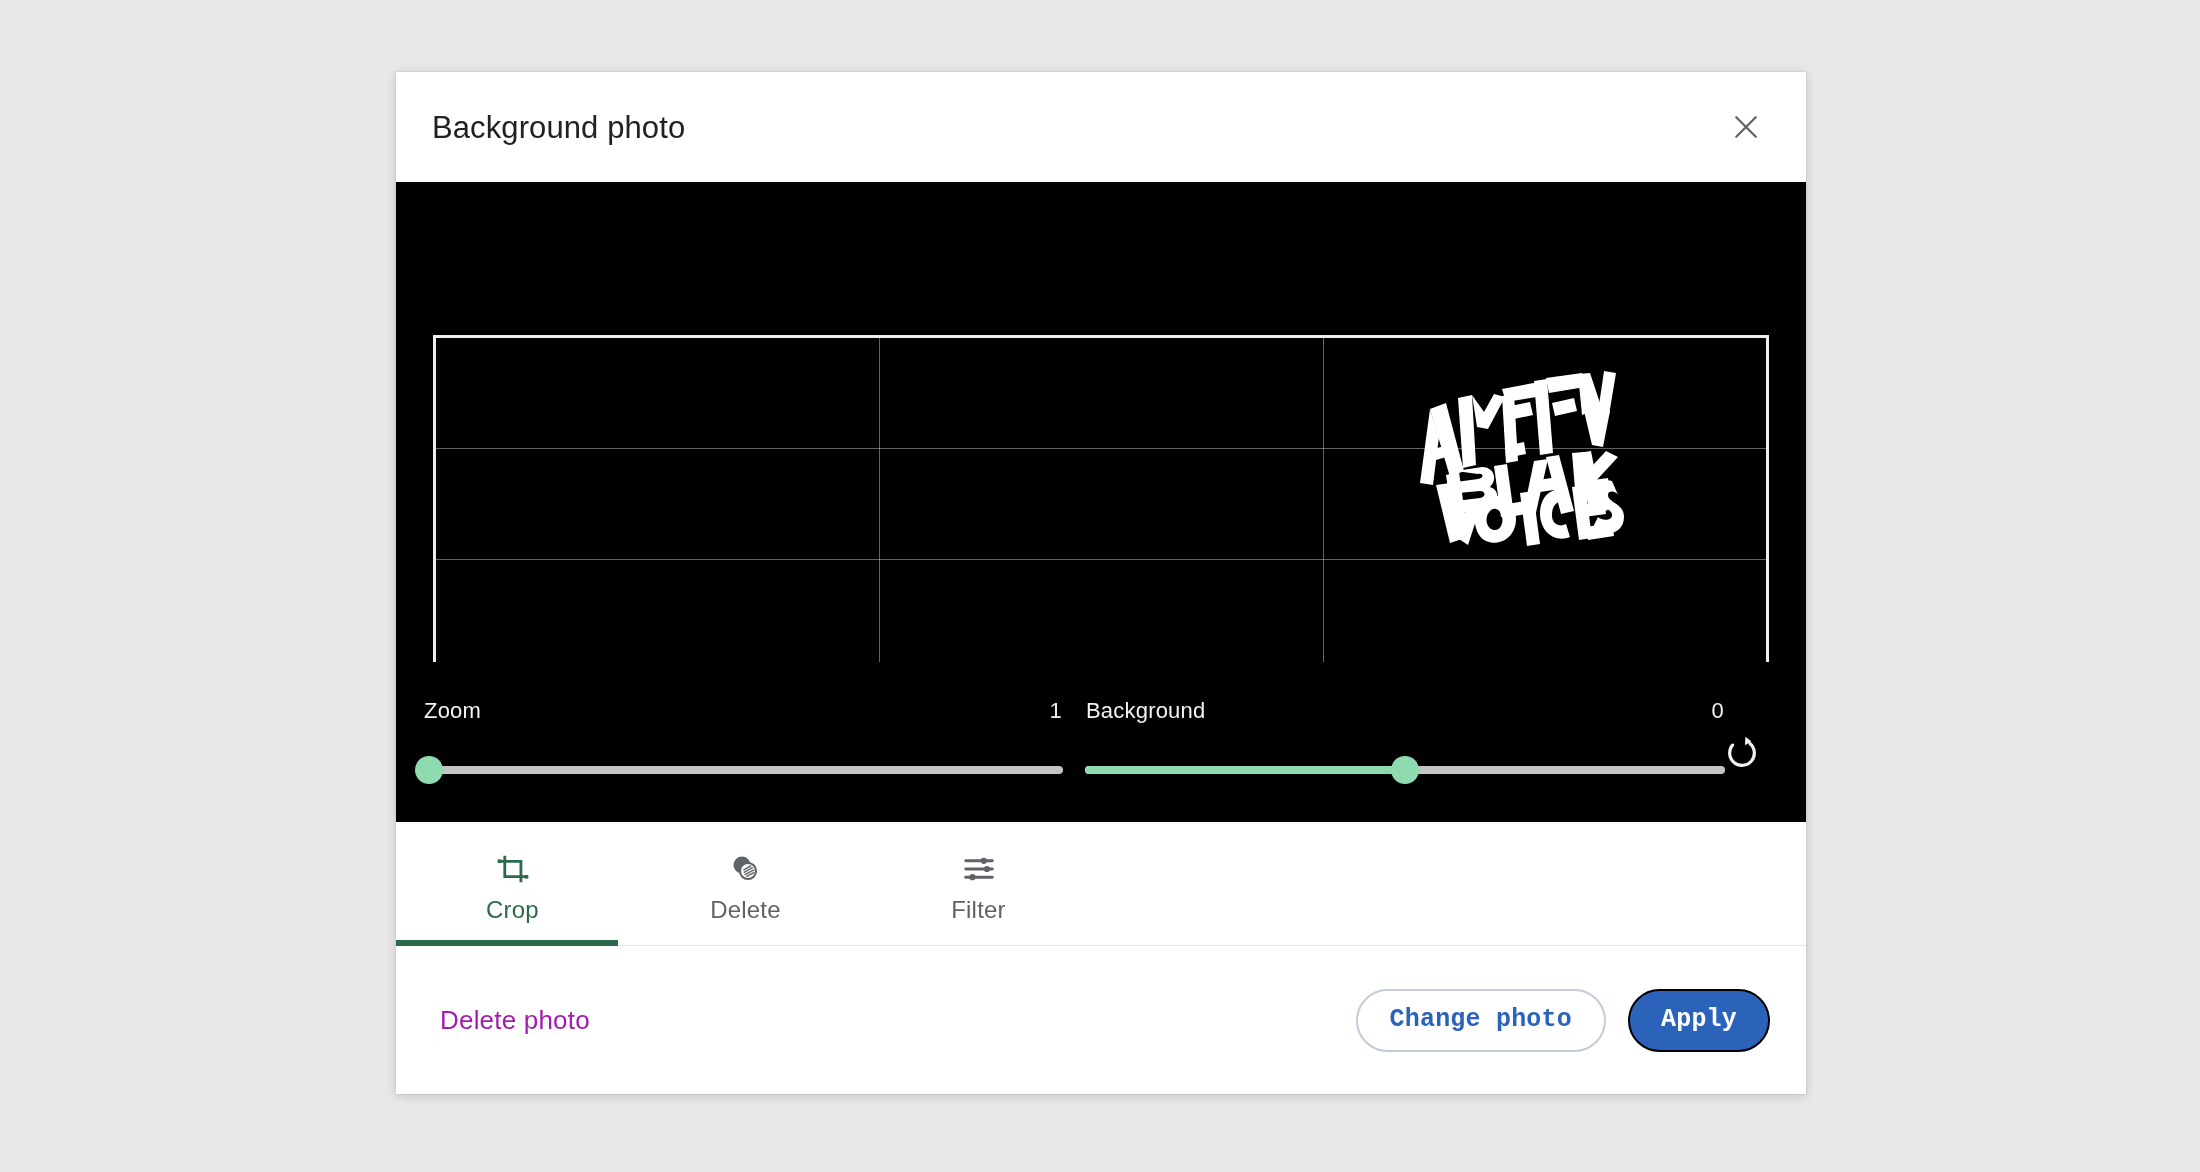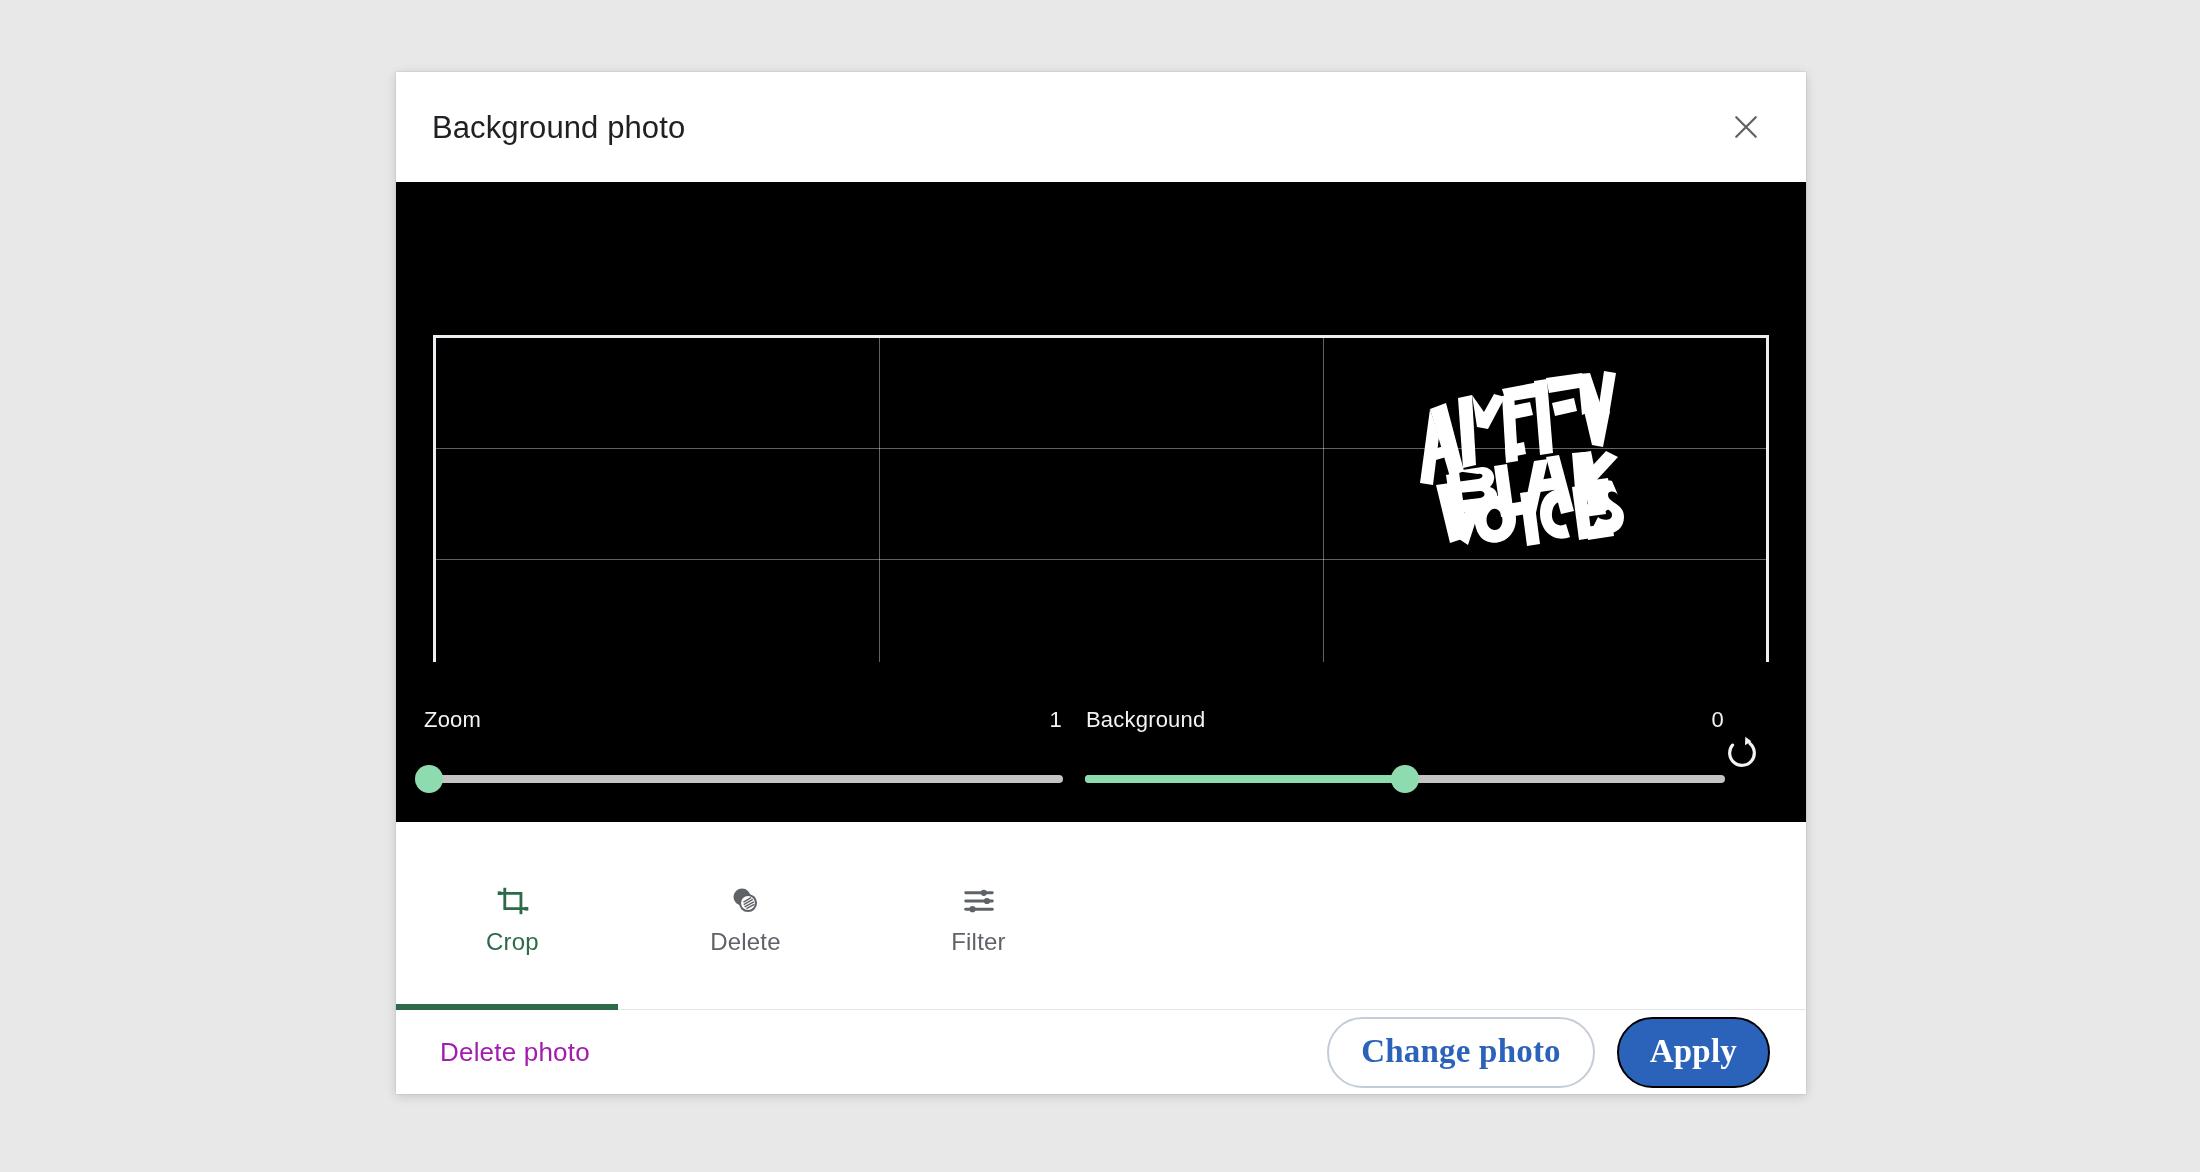--- a/index.html
+++ b/index.html
@@ -122,7 +122,6 @@
   .slider-group {
     position: relative;
     padding-top: 8px;
-    margin-top: 9px;
   }
   .slider-group.zoom   { width: 640px; margin-left: 3px; }
   .slider-group.straighten { width: 640px; margin-left: 22px; }

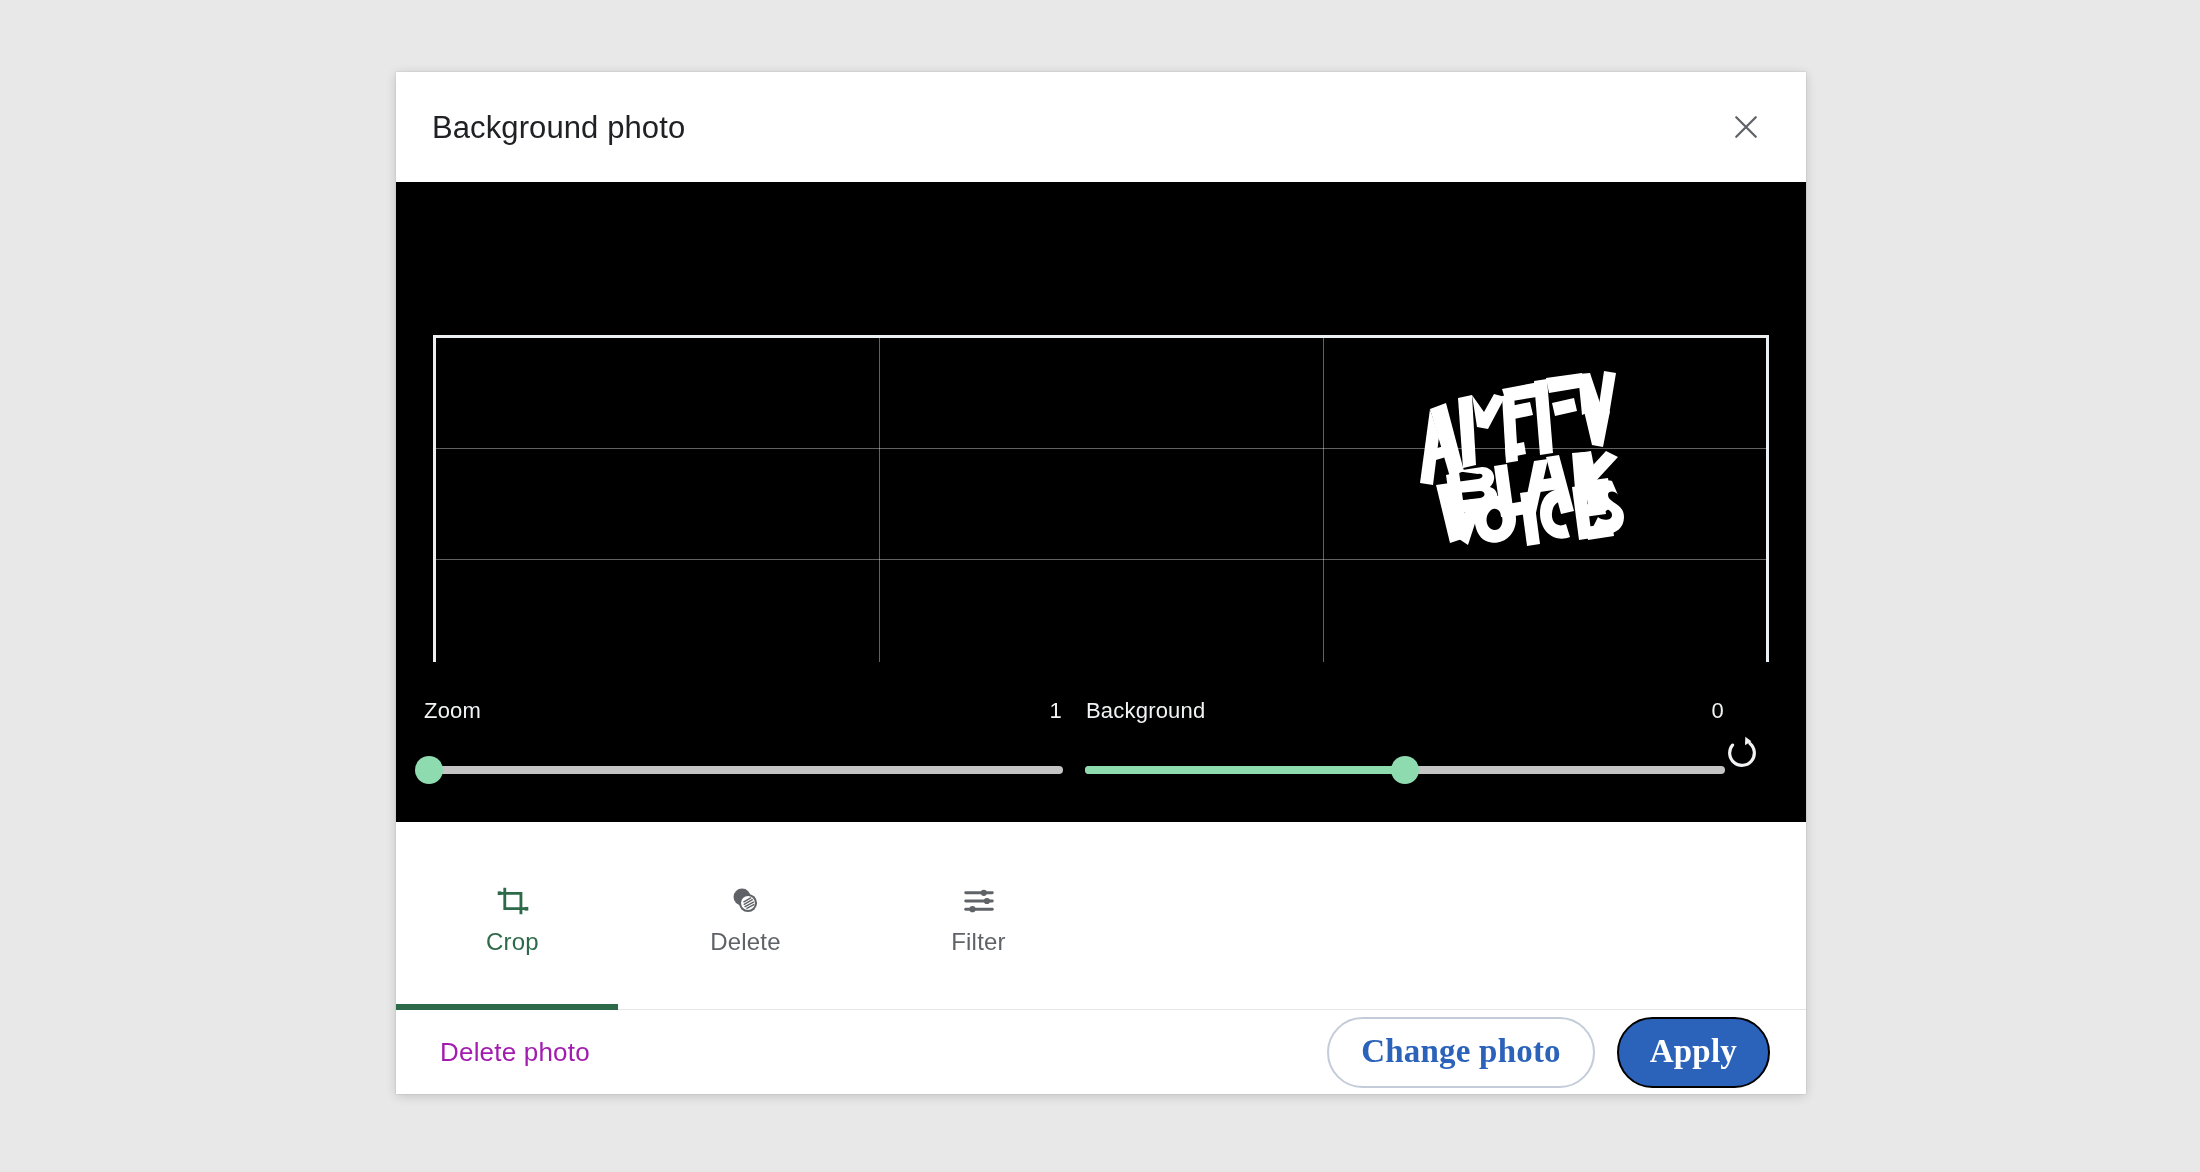--- a/index.html
+++ b/index.html
@@ -187,7 +187,7 @@
   
   .tabs {
     flex: 0 0 auto;
-    height: 188px;
+    height: 124px;
     background: #fff;
     display: flex;
     align-items: stretch;

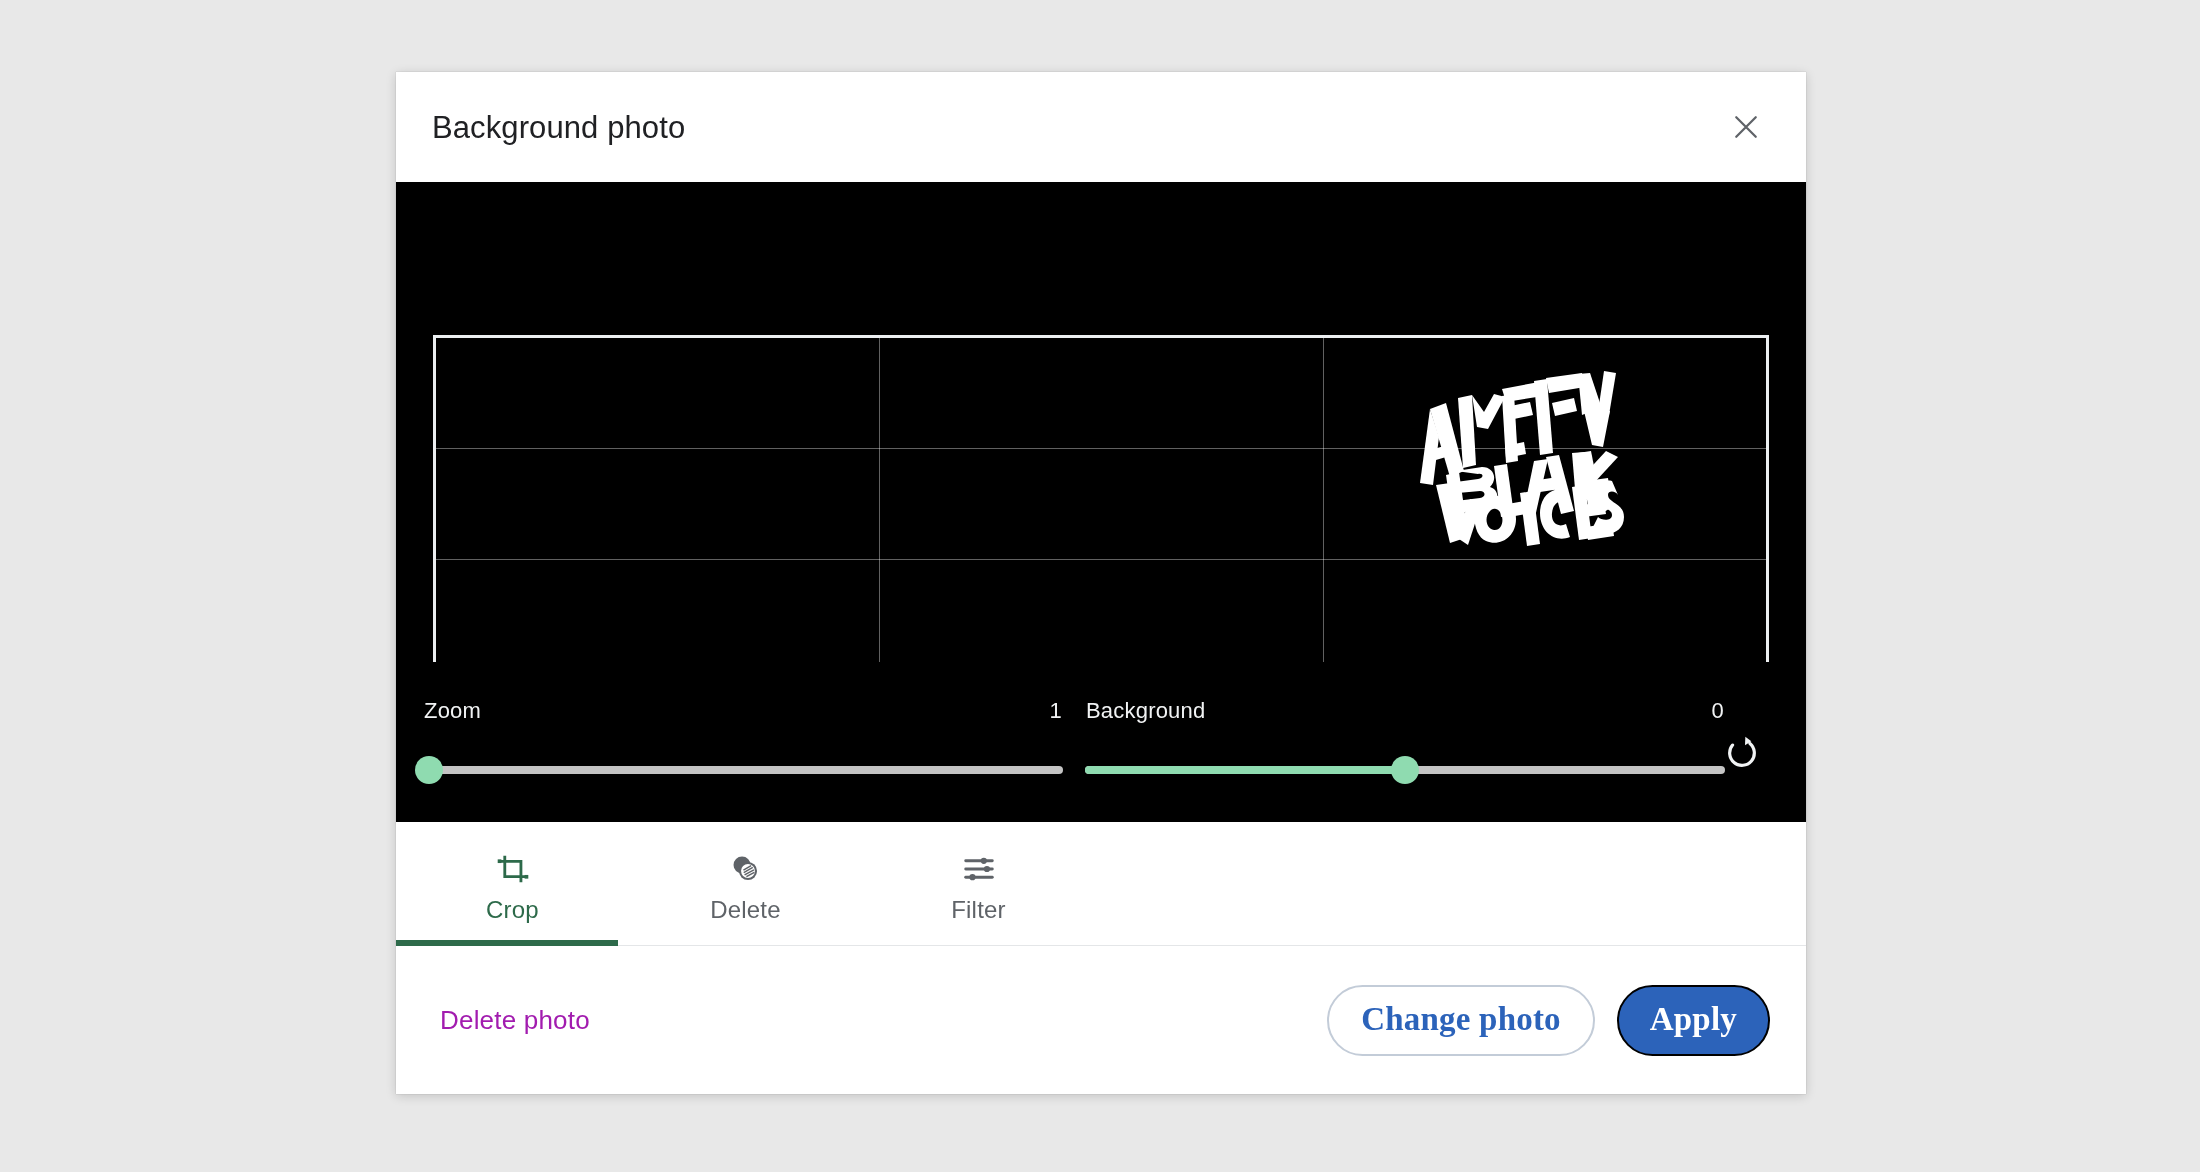--- a/index.html
+++ b/index.html
@@ -243,8 +243,8 @@
   .footer-spacer { flex: 1 1 auto; }
 
   .btn {
-    font-family: Liberation Serif, serif;
-    font-size: 33px;
+    font-family: Liberation Mono, monospace;
+    font-size: 25px;
     font-weight: bold;
     letter-spacing: .2px;
     border-radius: 999px;

